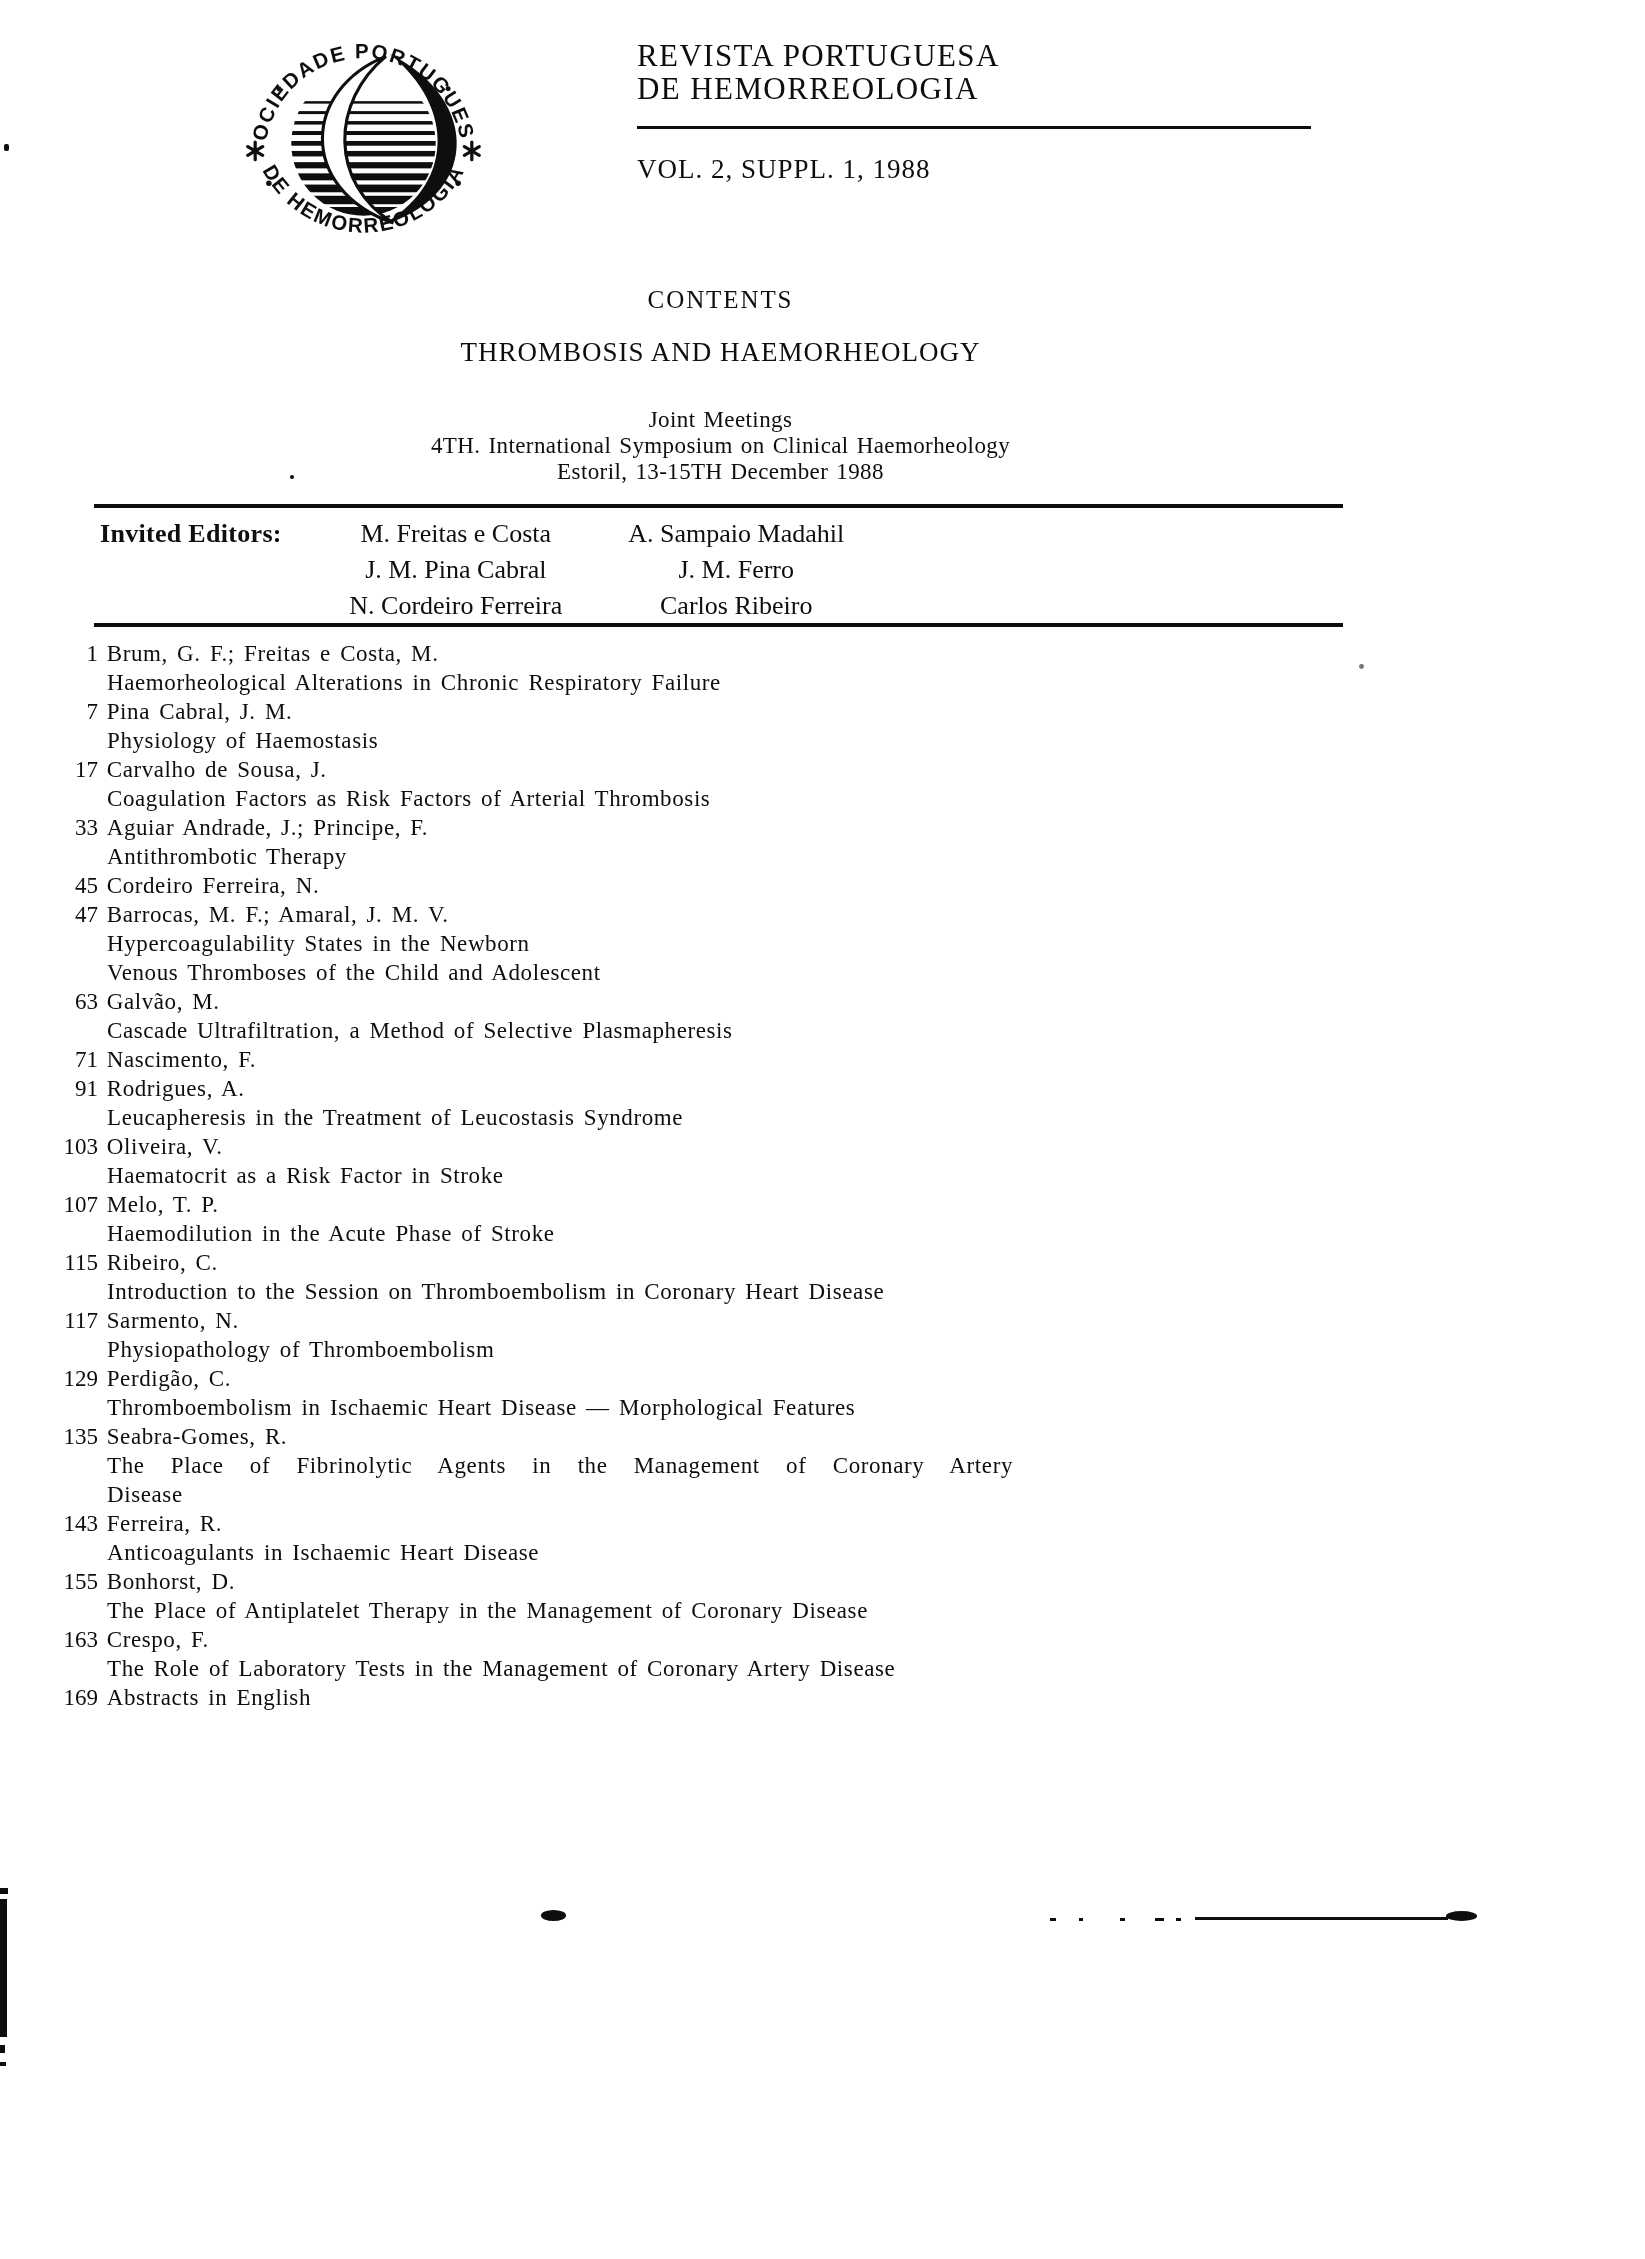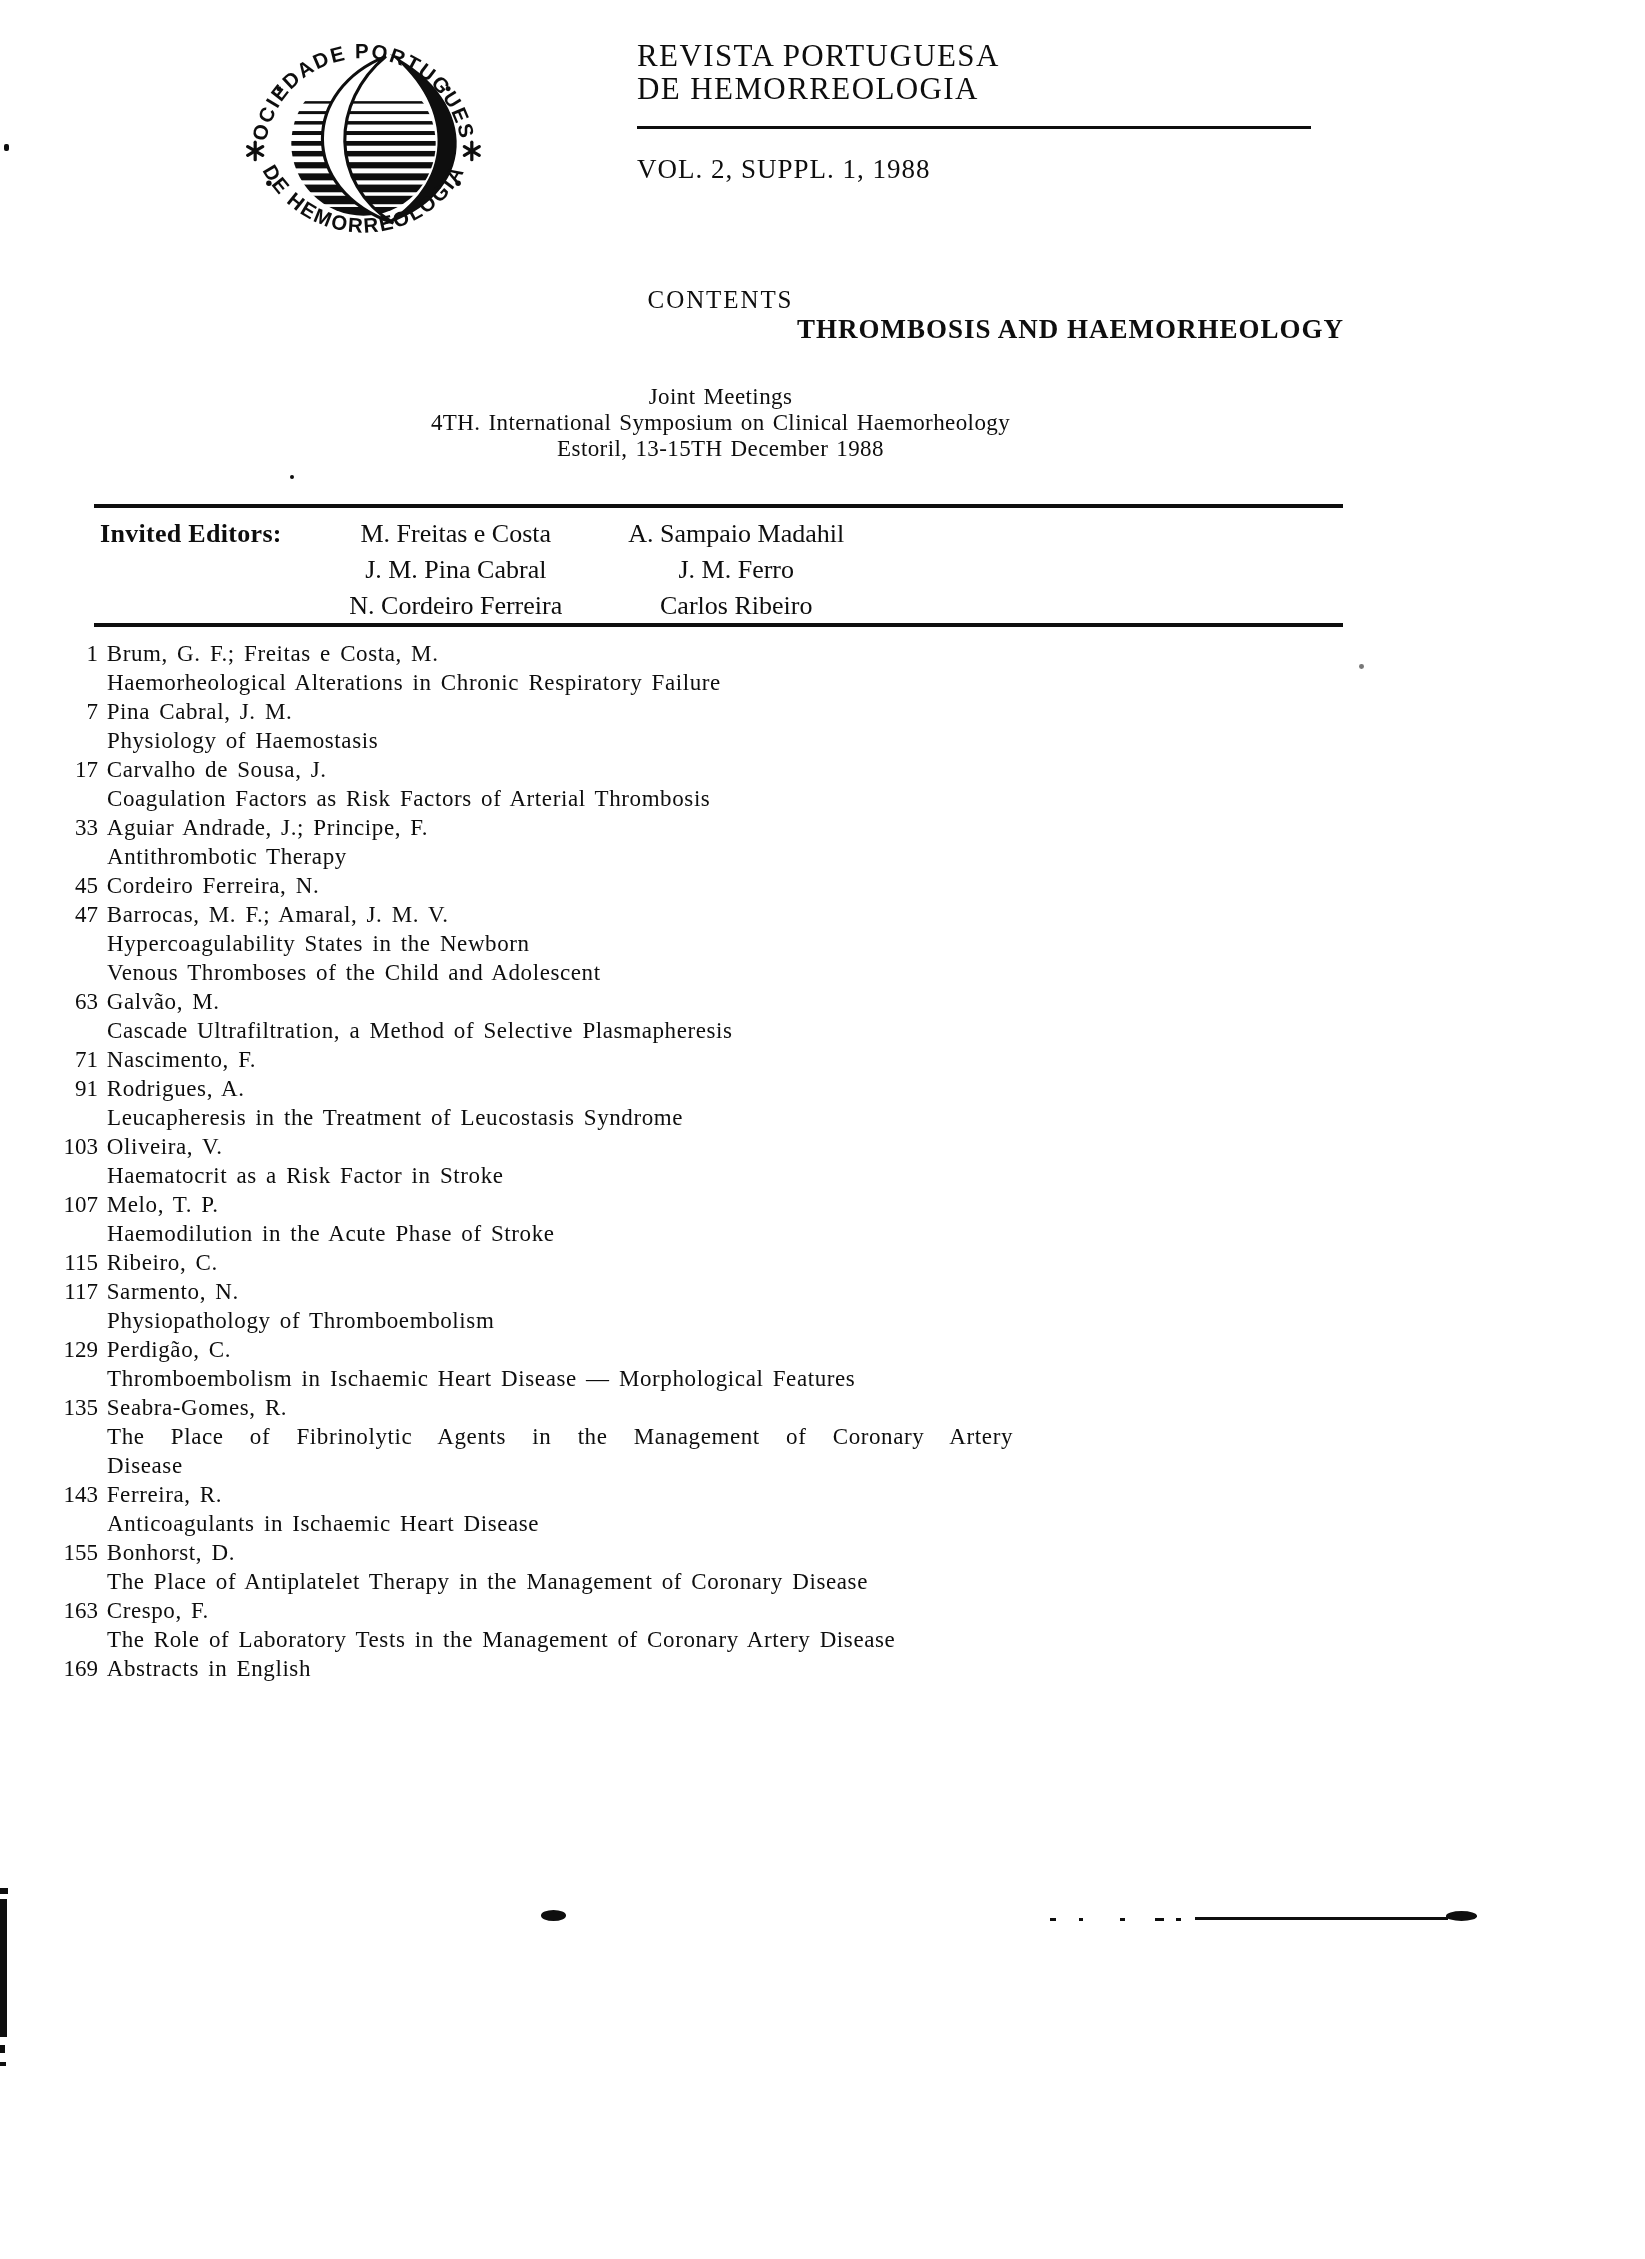--- a/index.html
+++ b/index.html
@@ -28,7 +28,7 @@
   
   .headings{position:absolute;left:97px;top:286px;width:1247px;text-align:center;}
   .contents-label{font-size:25px;letter-spacing:1.9px;}
-  .section-title{font-size:27px;font-weight:bold;letter-spacing:1px;text-align:right;}
+  .section-title{margin-top:23px;font-size:27px;font-weight:normal;letter-spacing:1px;}
   .meeting{margin-top:39px;font-size:23px;line-height:26px;letter-spacing:0.4px;word-spacing:1.9px;}
 
   

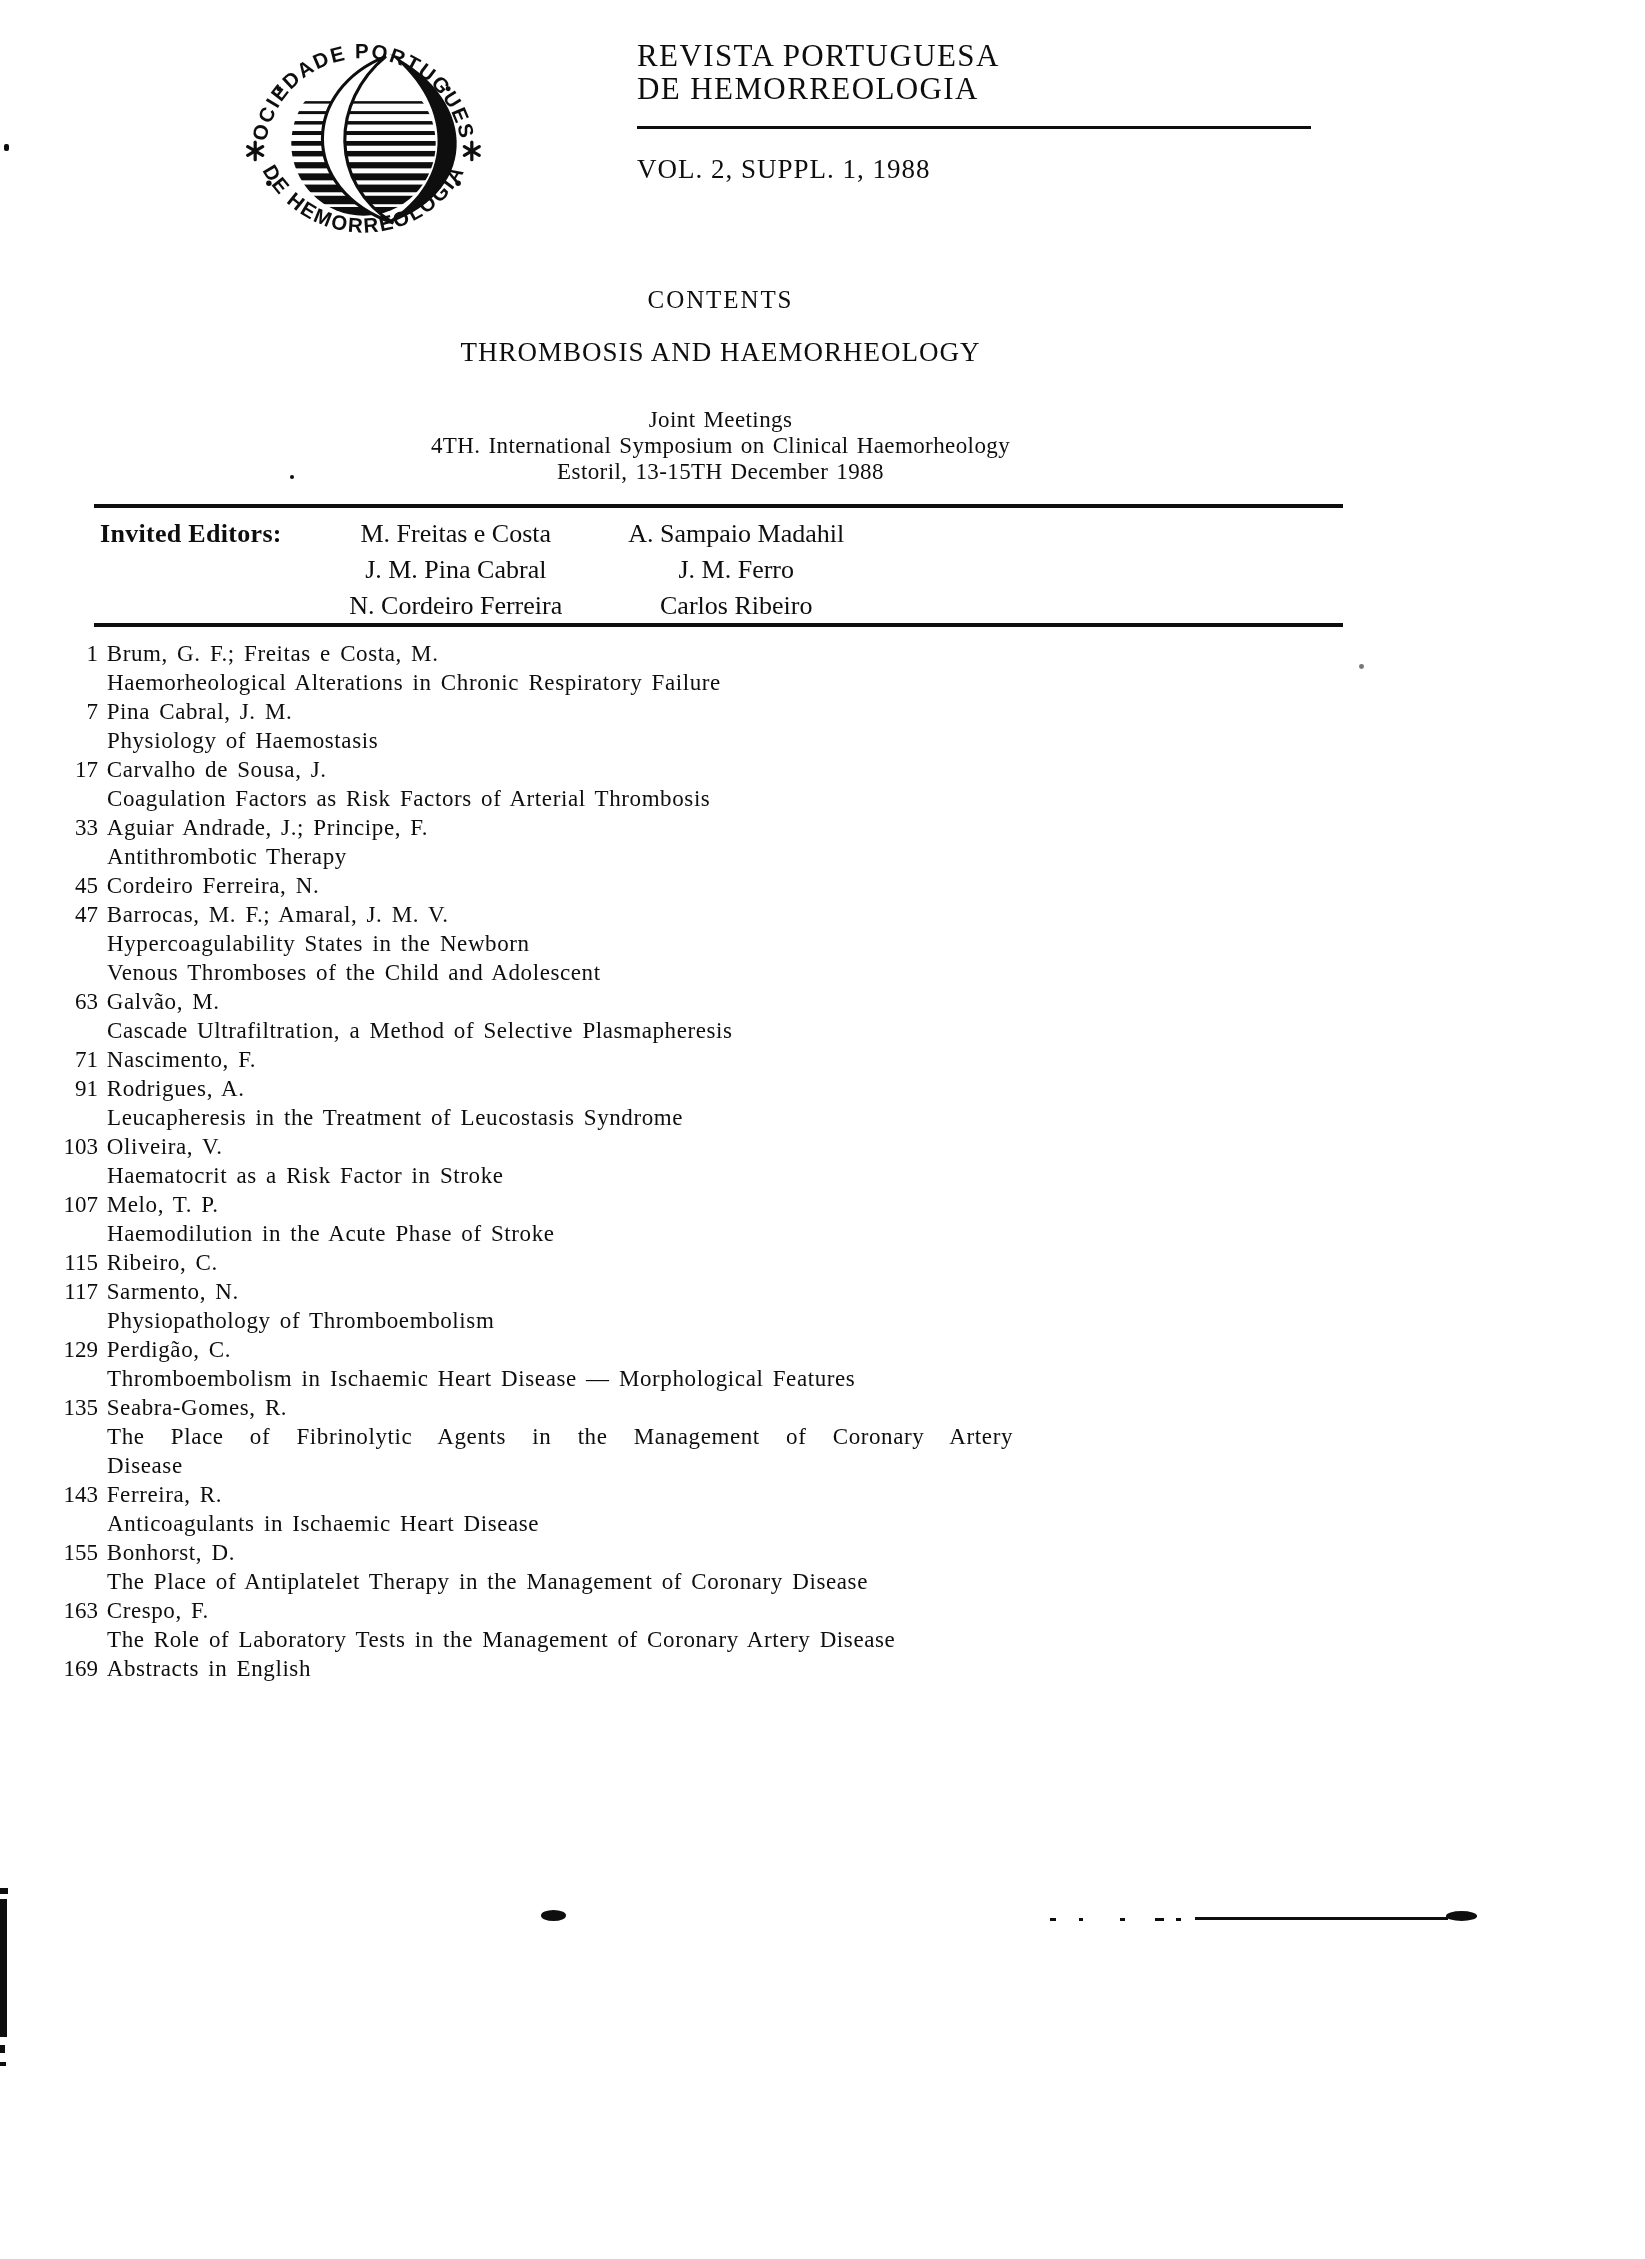--- a/index.html
+++ b/index.html
@@ -238,6 +238,7 @@
           <span class="toc-num">115</span>
           <span class="toc-authors">Ribeiro, C.</span>
         </div>
+        <div class="toc-title">Introduction to the Session on Thromboembolism in Coronary Heart Disease</div>
       </div>
       <div class="toc-entry">
         <div class="toc-line">

